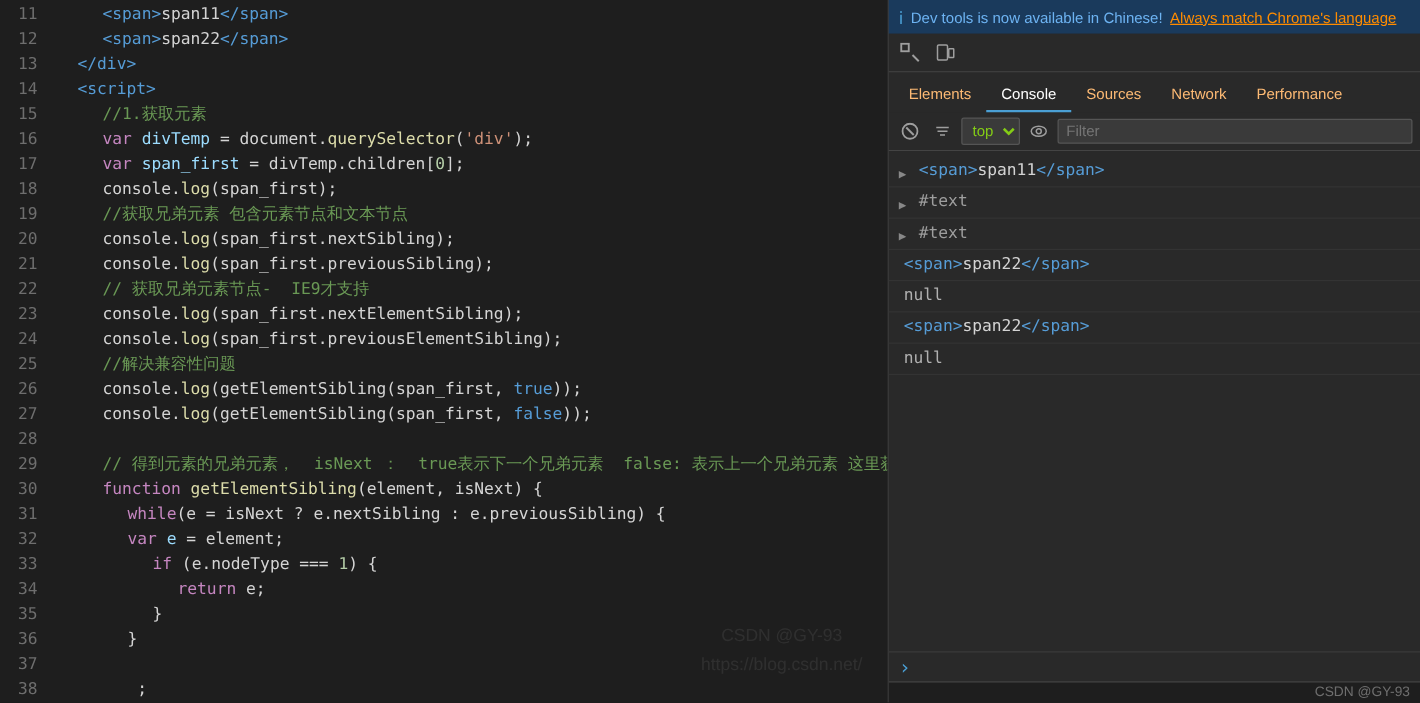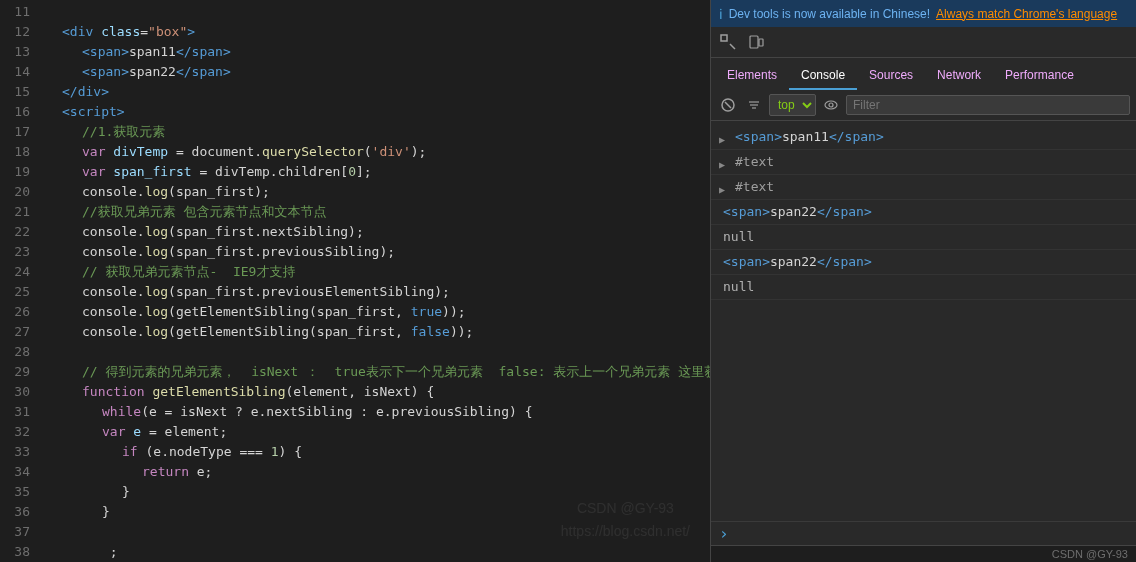--- a/index.html
+++ b/index.html
@@ -119,7 +119,7 @@
     .devtools-tab {
       padding: 6px 12px;
       font-size: 12px;
-      color: #f0abfc;
+      color: #fdba74;
       cursor: pointer;
       font-family: Arial, sans-serif;
       border-bottom: 2px solid transparent;

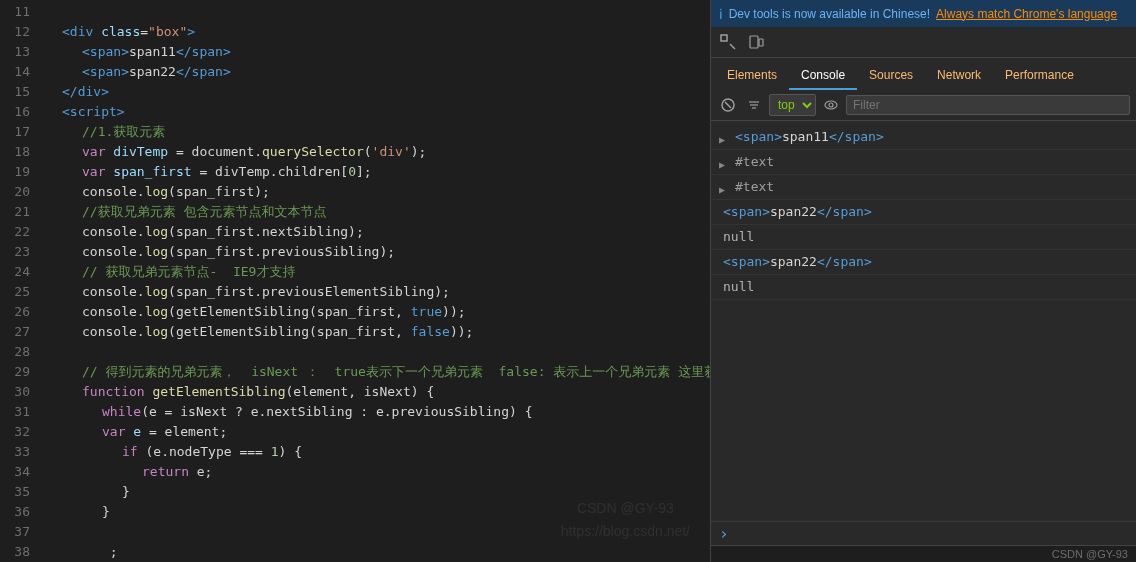--- a/index.html
+++ b/index.html
@@ -318,6 +318,7 @@
 
       <div class="code-line"><span class="ind2"></span><span class="cn-comment">// 获取兄弟元素节点-  IE9才支持</span></div>
 
+      <div class="code-line"><span class="ind2"></span>console.<span class="method">log</span>(span_first.nextElementSibling);</div>
 
       <div class="code-line"><span class="ind2"></span>console.<span class="method">log</span>(span_first.previousElementSibling);</div>
 

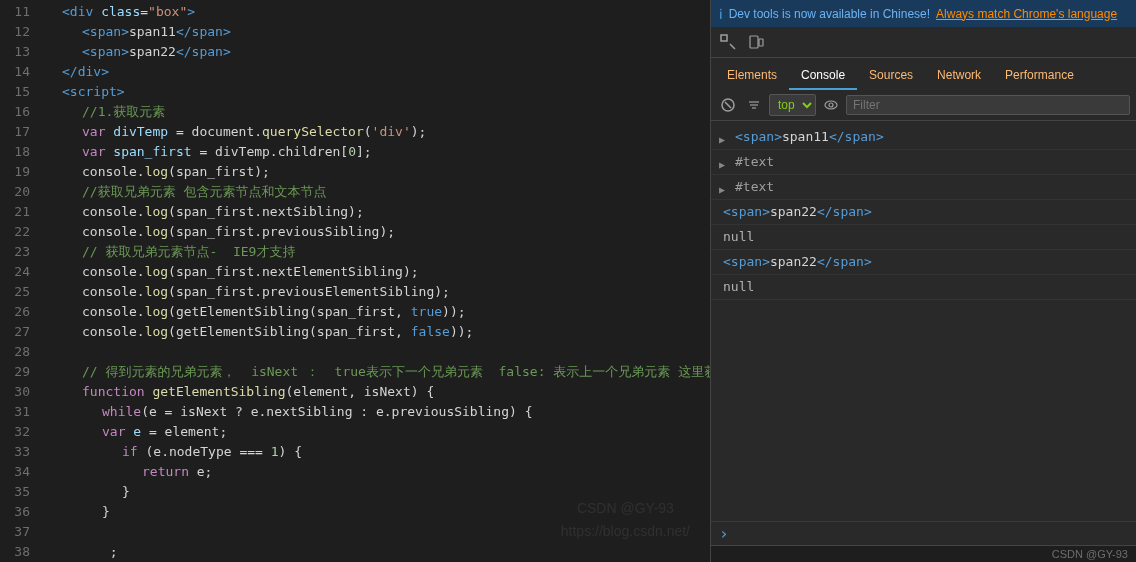--- a/index.html
+++ b/index.html
@@ -322,6 +322,7 @@
 
       <div class="code-line"><span class="ind2"></span>console.<span class="method">log</span>(span_first.previousElementSibling);</div>
 
+      <div class="code-line"><span class="ind2"></span><span class="cn-comment">//解决兼容性问题</span></div>
 
       <div class="code-line"><span class="ind2"></span>console.<span class="method">log</span>(getElementSibling(span_first, <span class="bool">true</span>));</div>
 

